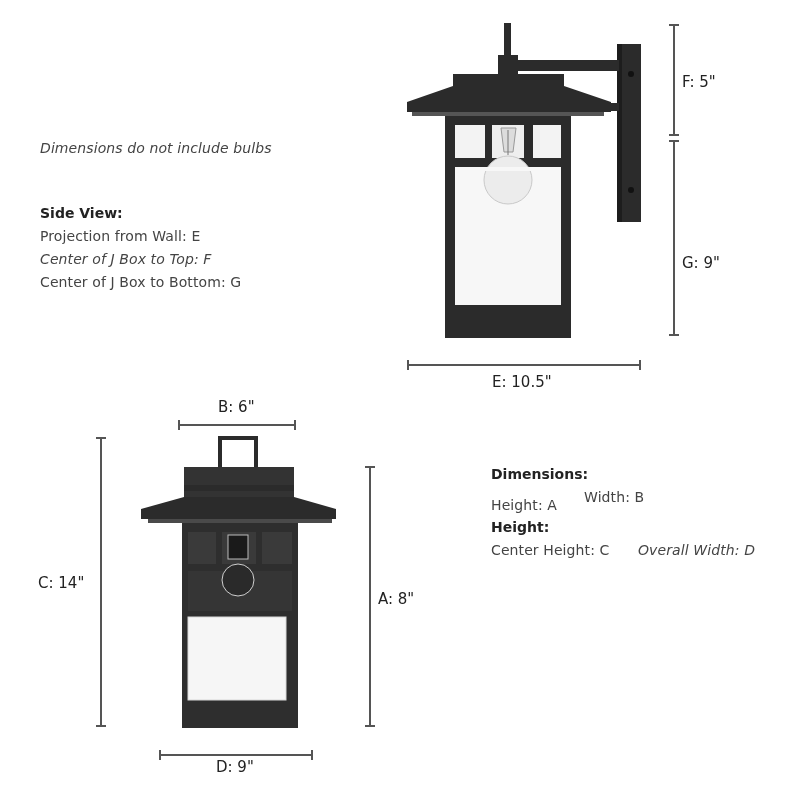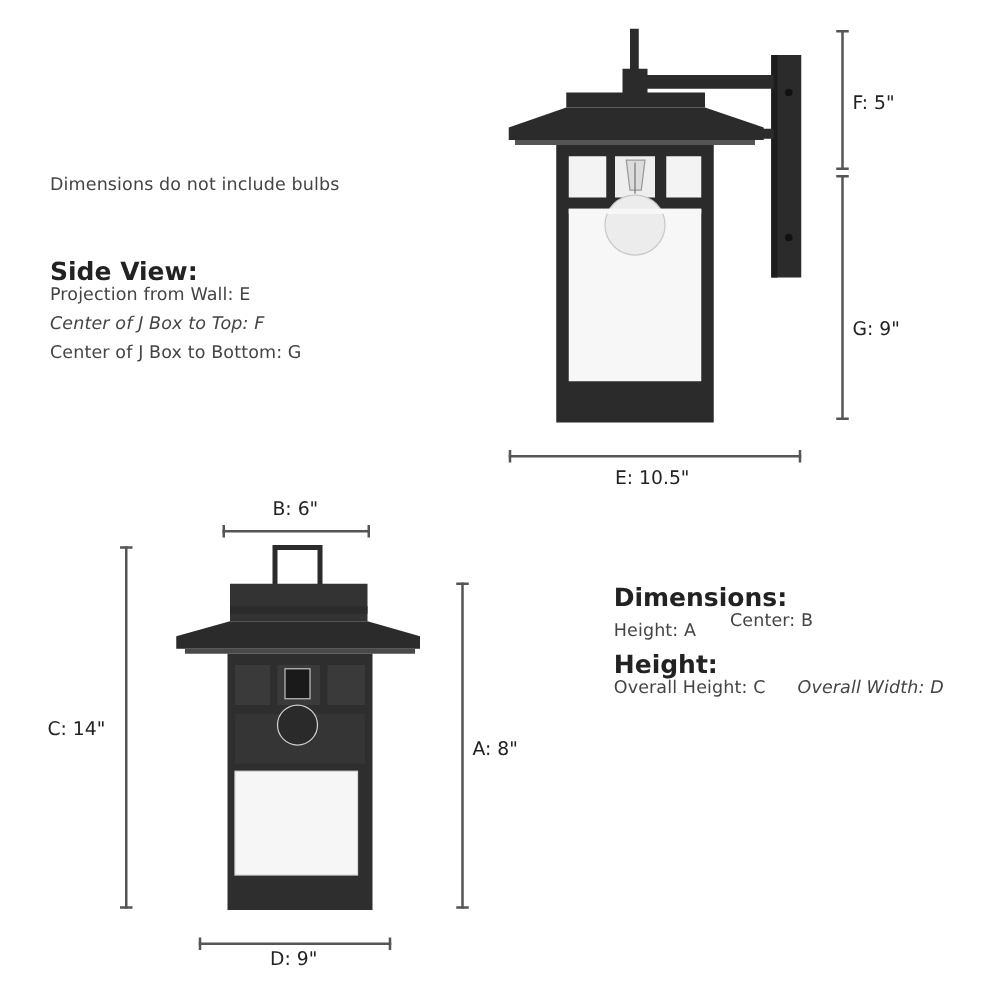--- a/index.html
+++ b/index.html
@@ -19,7 +19,7 @@
 </head>
 <body>
 
-<div class="txt" style="left:40px; top:140px;">Dimensions do not include bulbs</div>
+<div class="txt" style="left:40px; top:140px;font-style:italic;">Dimensions do not include bulbs</div>
 
 <div class="hdr" style="left:40px; top:205px;">Side View:</div>
 <div class="txt" style="left:40px; top:228px;">Projection from Wall: E</div>

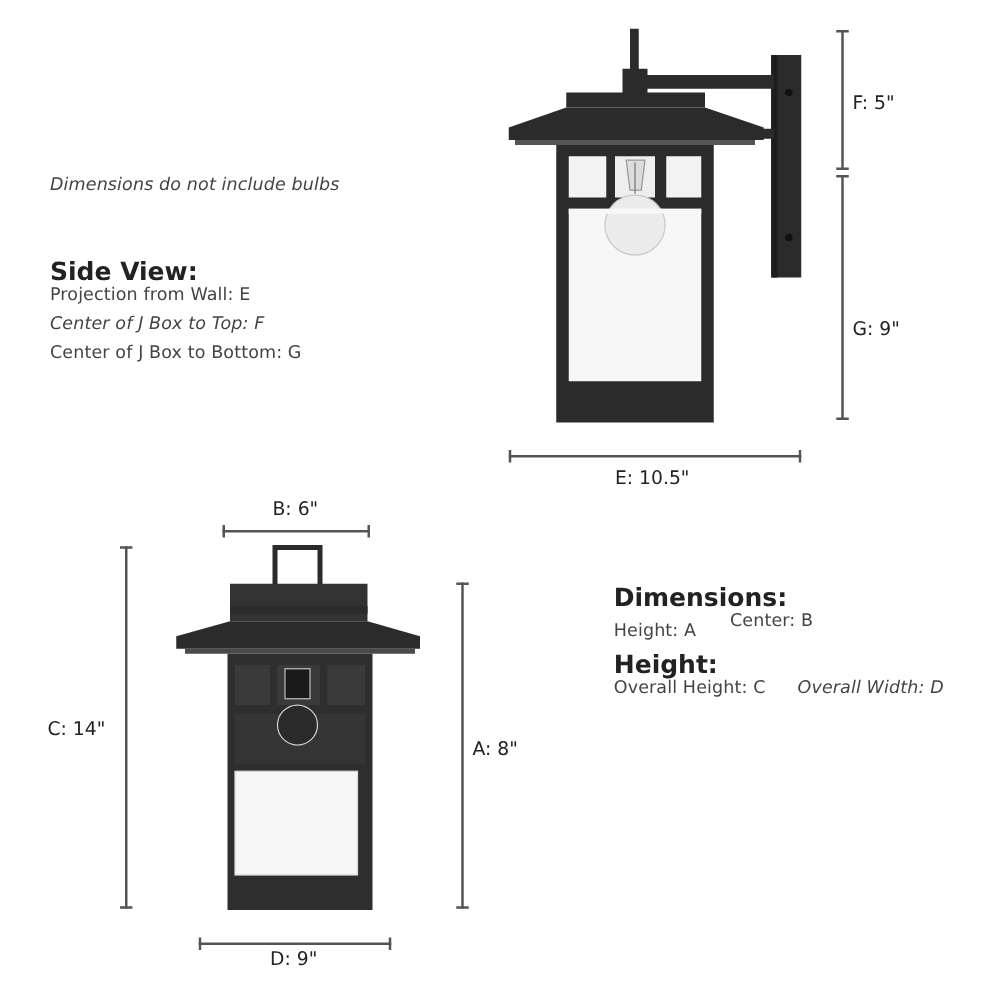--- a/index.html
+++ b/index.html
@@ -6,7 +6,7 @@
     body { width: 800px; height: 800px; position: relative; overflow: hidden;
            font-family: "DejaVu Sans", "Liberation Sans", sans-serif; color: #3a3a3a; }
     .txt { position: absolute; white-space: nowrap; font-size: 14px; color: #444; letter-spacing: 0.1px; }
-    .hdr { position: absolute; white-space: nowrap; font-size: 20px; font-weight: bold; color: #222; }
+    .hdr { position: absolute; white-space: nowrap; font-size: 14px; font-weight: bold; color: #222; }
     .dimlbl { position: absolute; white-space: nowrap; font-size: 15px; color: #222; }
     .hline { position: absolute; height: 2px; background: #555; }
     .vline { position: absolute; width: 2px; background: #555; }

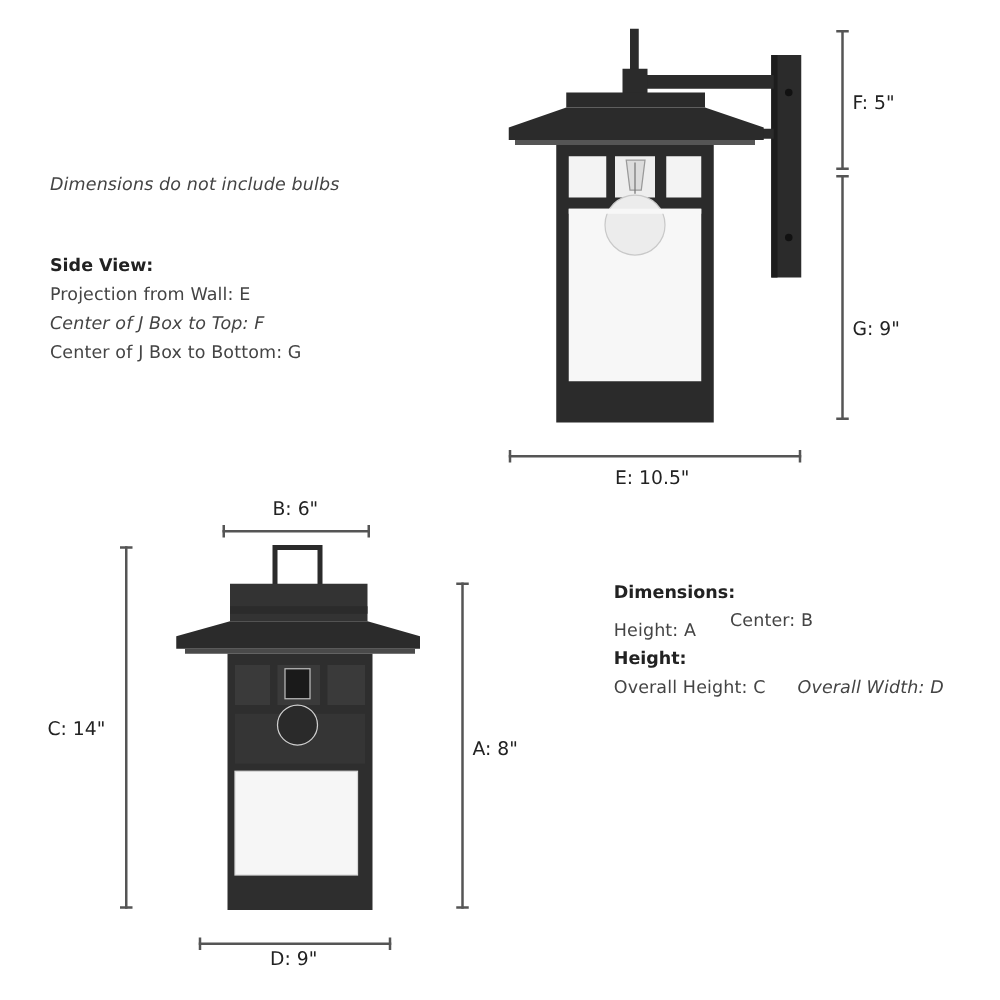--- a/index.html
+++ b/index.html
@@ -28,7 +28,7 @@
 
 <div class="hdr" style="left:491px; top:466px;">Dimensions:</div>
 <div class="txt" style="left:491px; top:497px;">Height: A</div>
-<div class="txt" style="left:584px; top:489px;">Center: B</div>
+<div class="txt" style="left:584px; top:489px;">Width: B</div>
 <div class="hdr" style="left:491px; top:519px;">Height:</div>
 <div class="txt" style="left:491px; top:542px;">Overall Height: C</div>
 <div class="txt" style="left:638px; top:542px;font-style:italic;">Overall Width: D</div>

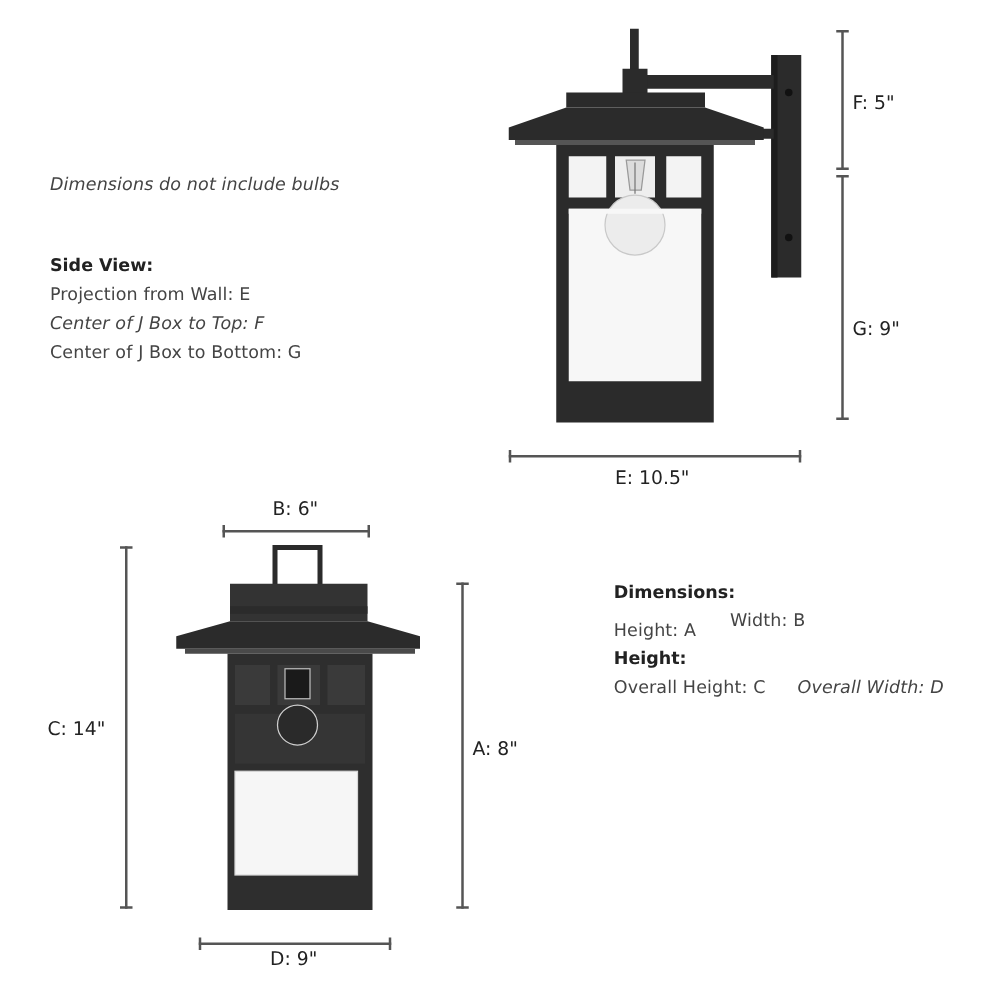--- a/index.html
+++ b/index.html
@@ -30,7 +30,7 @@
 <div class="txt" style="left:491px; top:497px;">Height: A</div>
 <div class="txt" style="left:584px; top:489px;">Width: B</div>
 <div class="hdr" style="left:491px; top:519px;">Height:</div>
-<div class="txt" style="left:491px; top:542px;">Overall Height: C</div>
+<div class="txt" style="left:491px; top:542px;">Center Height: C</div>
 <div class="txt" style="left:638px; top:542px;font-style:italic;">Overall Width: D</div>
 
 <svg style="left:400px; top:20px;" width="250" height="330" viewBox="0 0 250 330">

